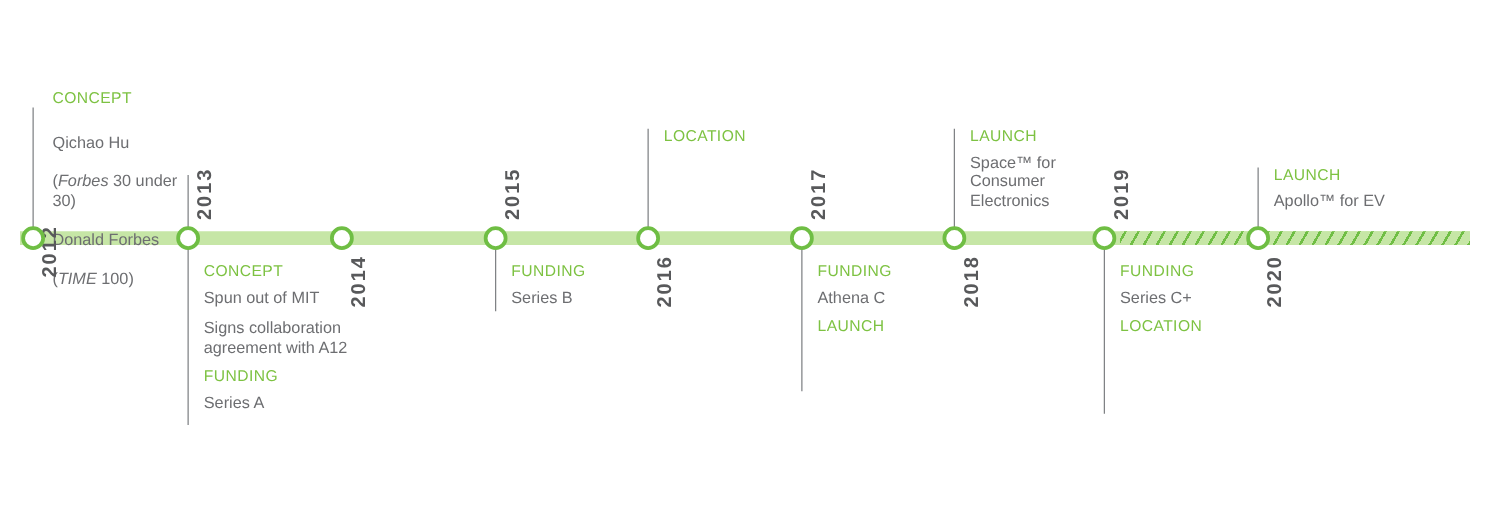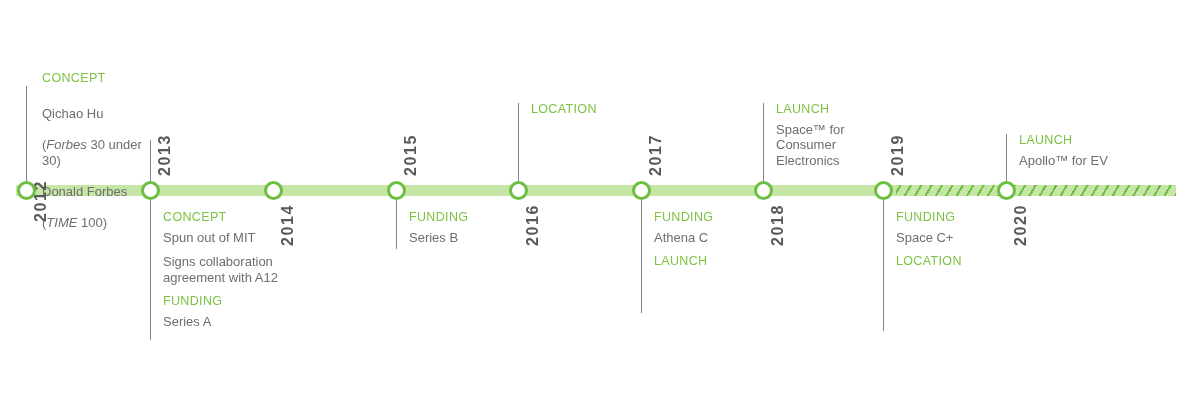--- a/index.html
+++ b/index.html
@@ -200,7 +200,7 @@
   <div class="event-block" style="left:896px; top:210px; width:115px;">
     <div class="group">
       <div class="event-heading">FUNDING</div>
-      <div class="event-body">Space C+</div>
+      <div class="event-body">Series C+</div>
     </div>
     <div class="group">
       <div class="event-heading">LOCATION</div>

